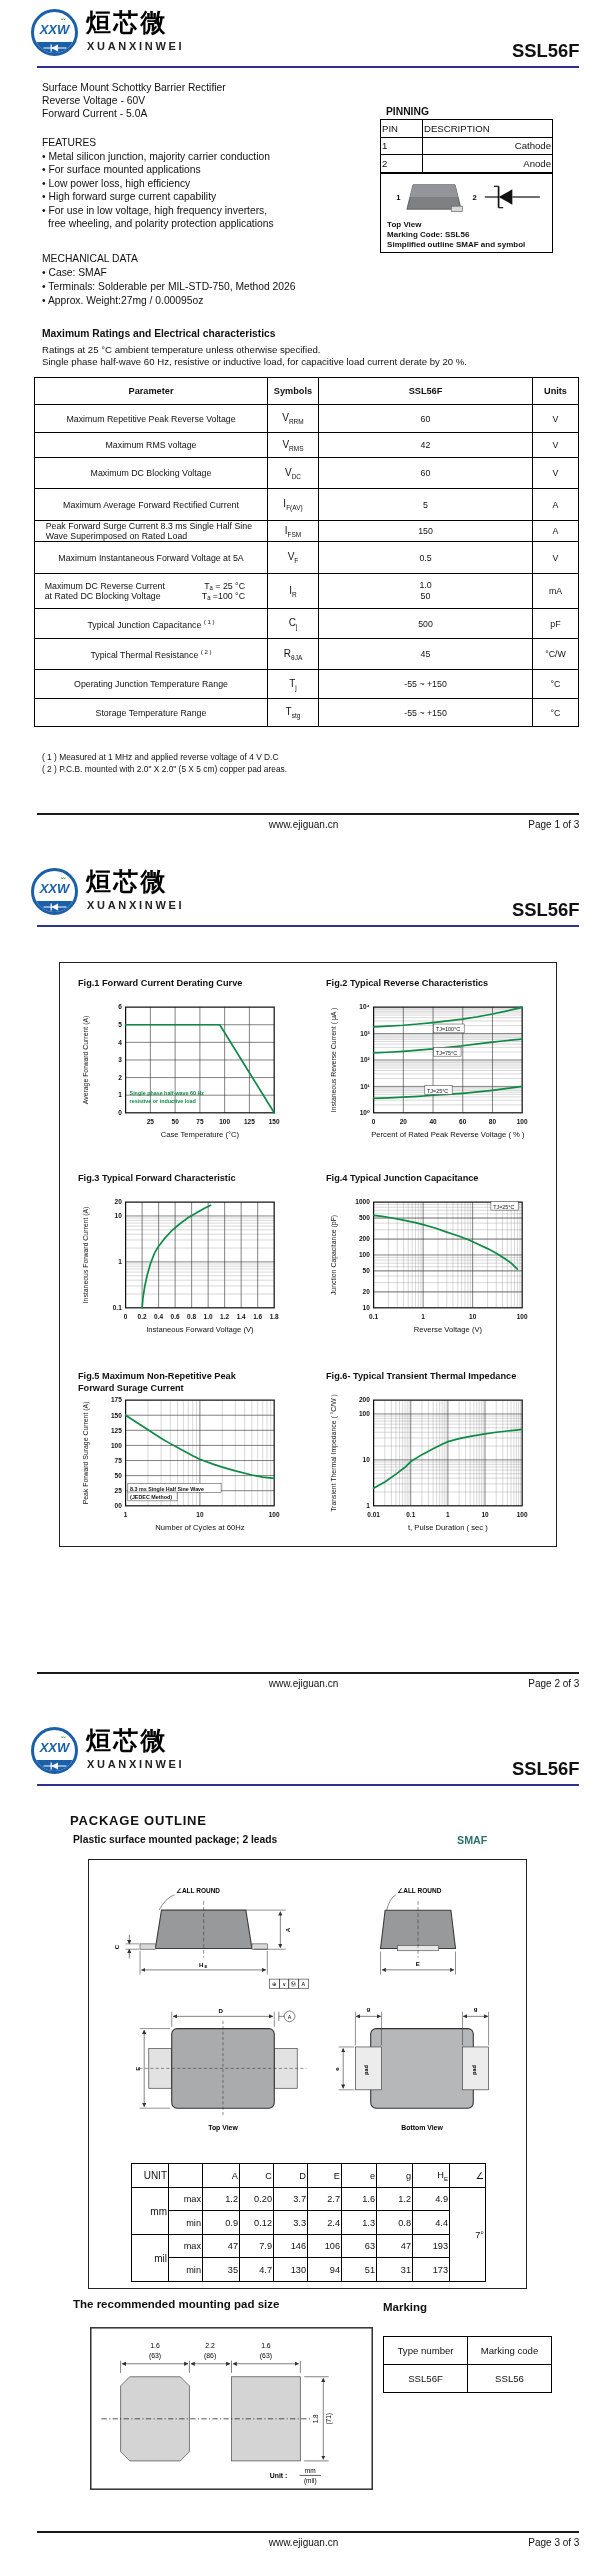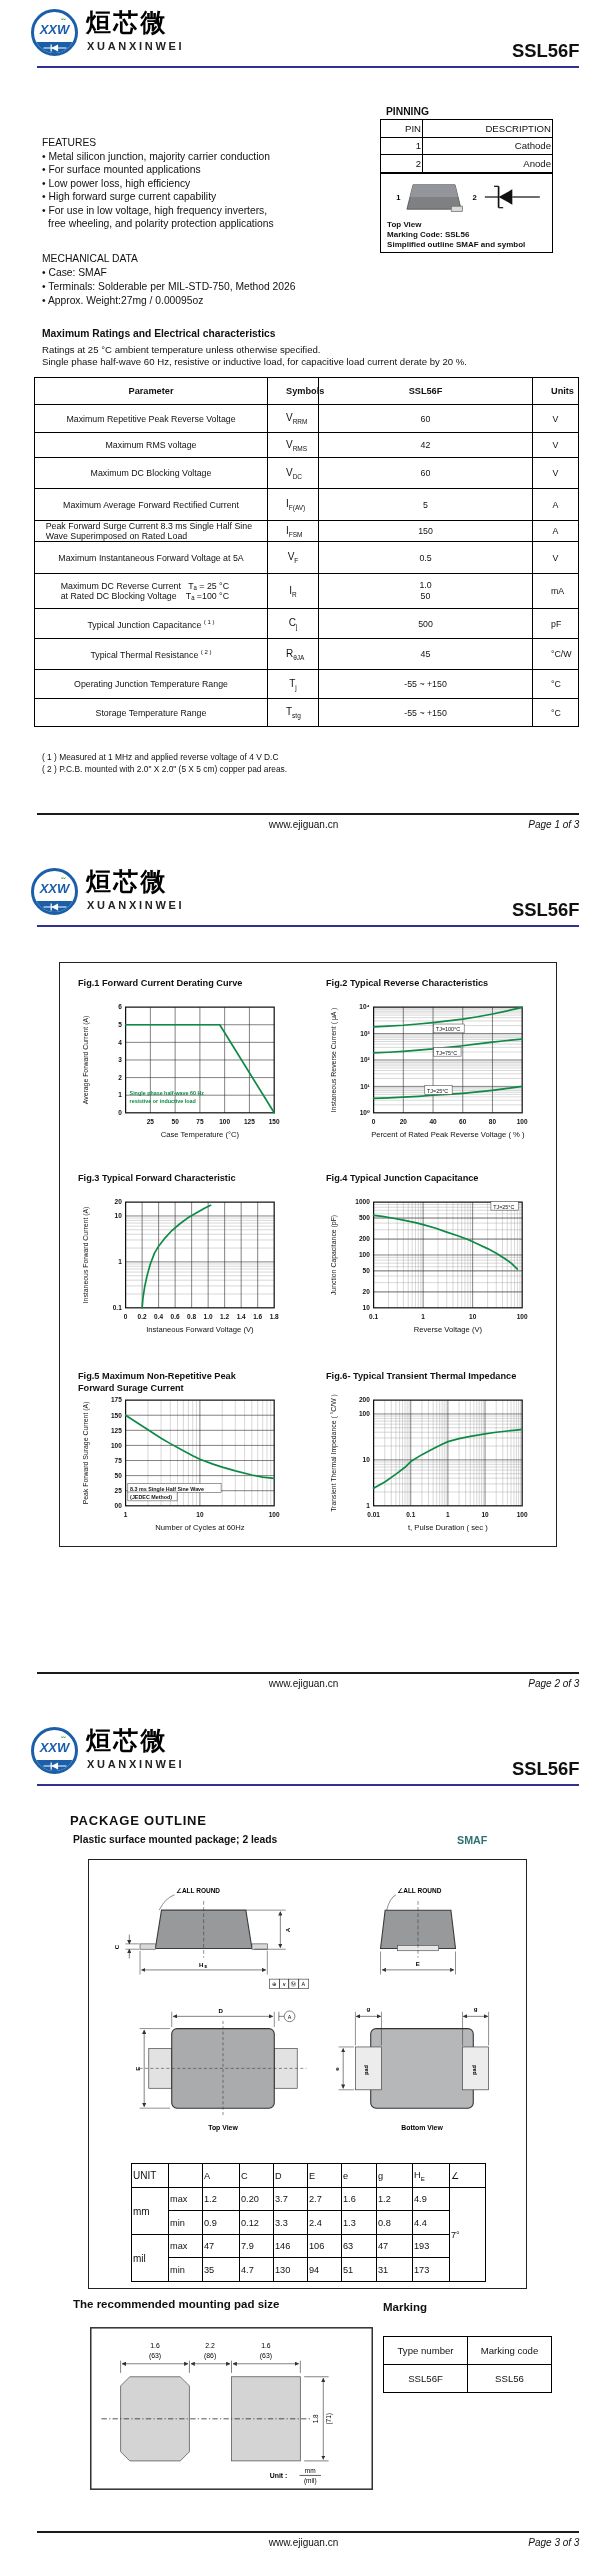--- a/index.html
+++ b/index.html
@@ -80,6 +80,11 @@
   <div class="part-no">SSL56F</div>
   <div class="hdr-rule"></div>
 
+  <div class="abs txt" style="left:42px;top:81px">
+    <div>Surface Mount Schottky Barrier Rectifier</div>
+    <div>Reverse Voltage - 60V</div>
+    <div>Forward Current - 5.0A</div>
+  </div>
 
   <div class="abs txt" style="left:42px;top:136px">FEATURES</div>
   <div class="abs list" style="left:42px;top:150px">

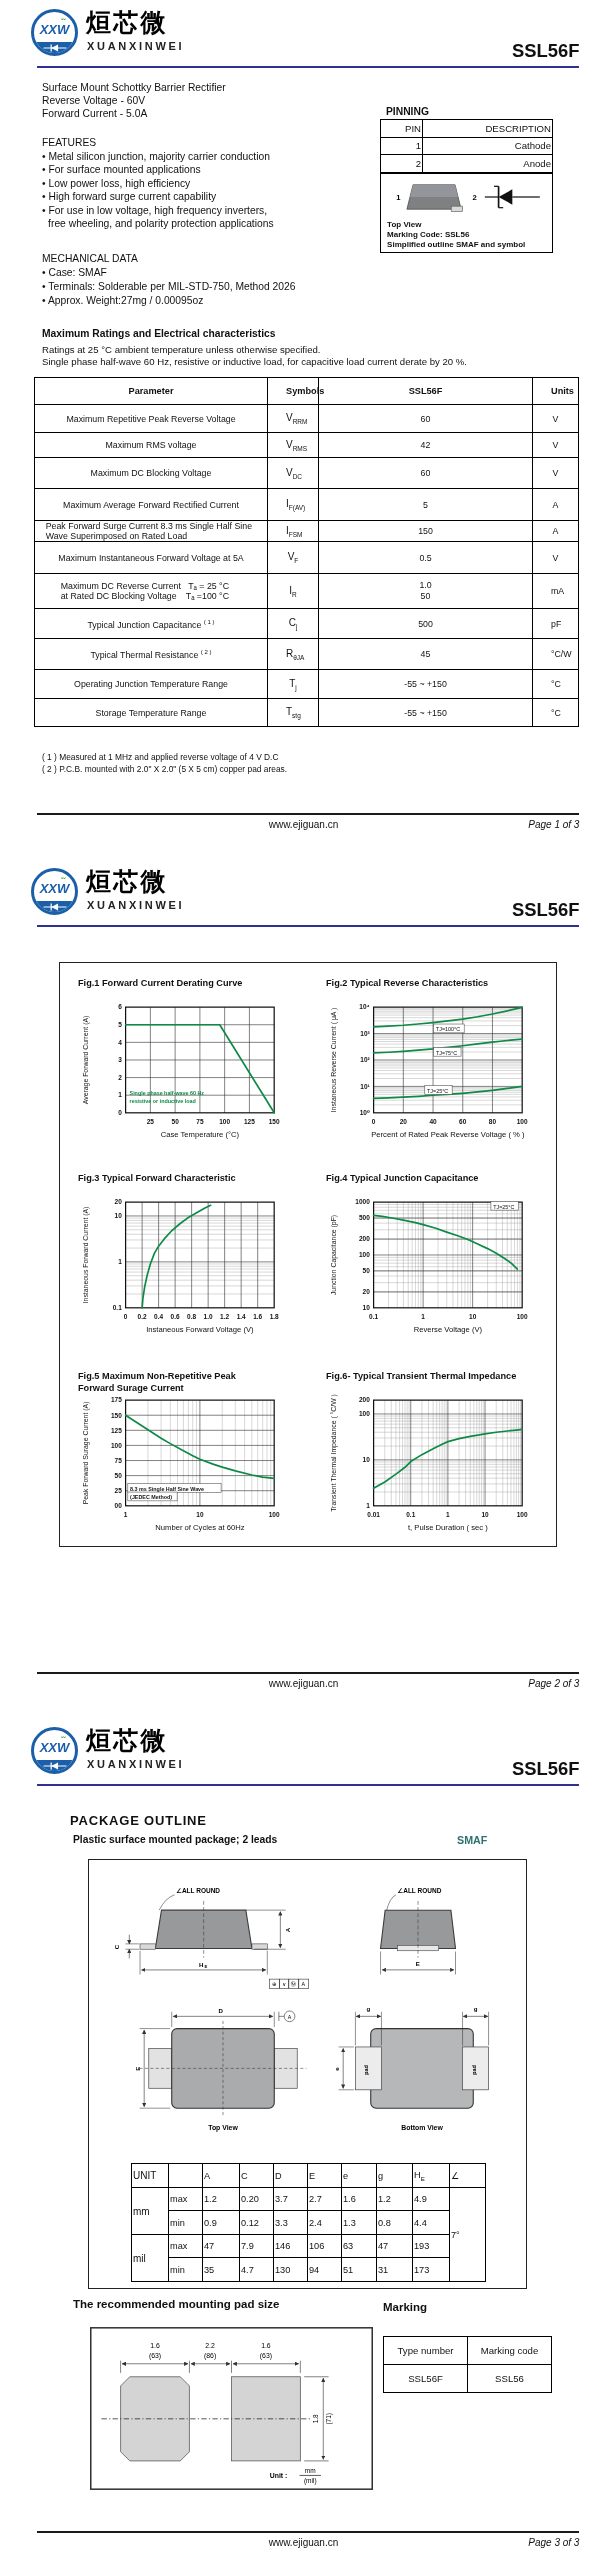--- a/index.html
+++ b/index.html
@@ -27,7 +27,7 @@
   
   table{border-collapse:collapse}
   .pin-table{position:absolute;left:380px;top:119px;width:173px;border:1.5px solid #000;table-layout:fixed}
-  .pin-table td{border:0.9px solid #000;font-size:9.6px;height:14.5px;text-align:right}
+  .pin-table td{border:0.9px solid #000;font-size:9.6px;height:14.5px;text-align:left}
   .pin-table td.desc{text-align:right;padding-left:17px}
   .pkg-box{position:absolute;left:380px;top:173px;width:173px;height:80px;border:1.1px solid #000;box-sizing:border-box}
   .pkg-line{position:absolute;left:6.1px;font-size:8px;font-weight:bold}

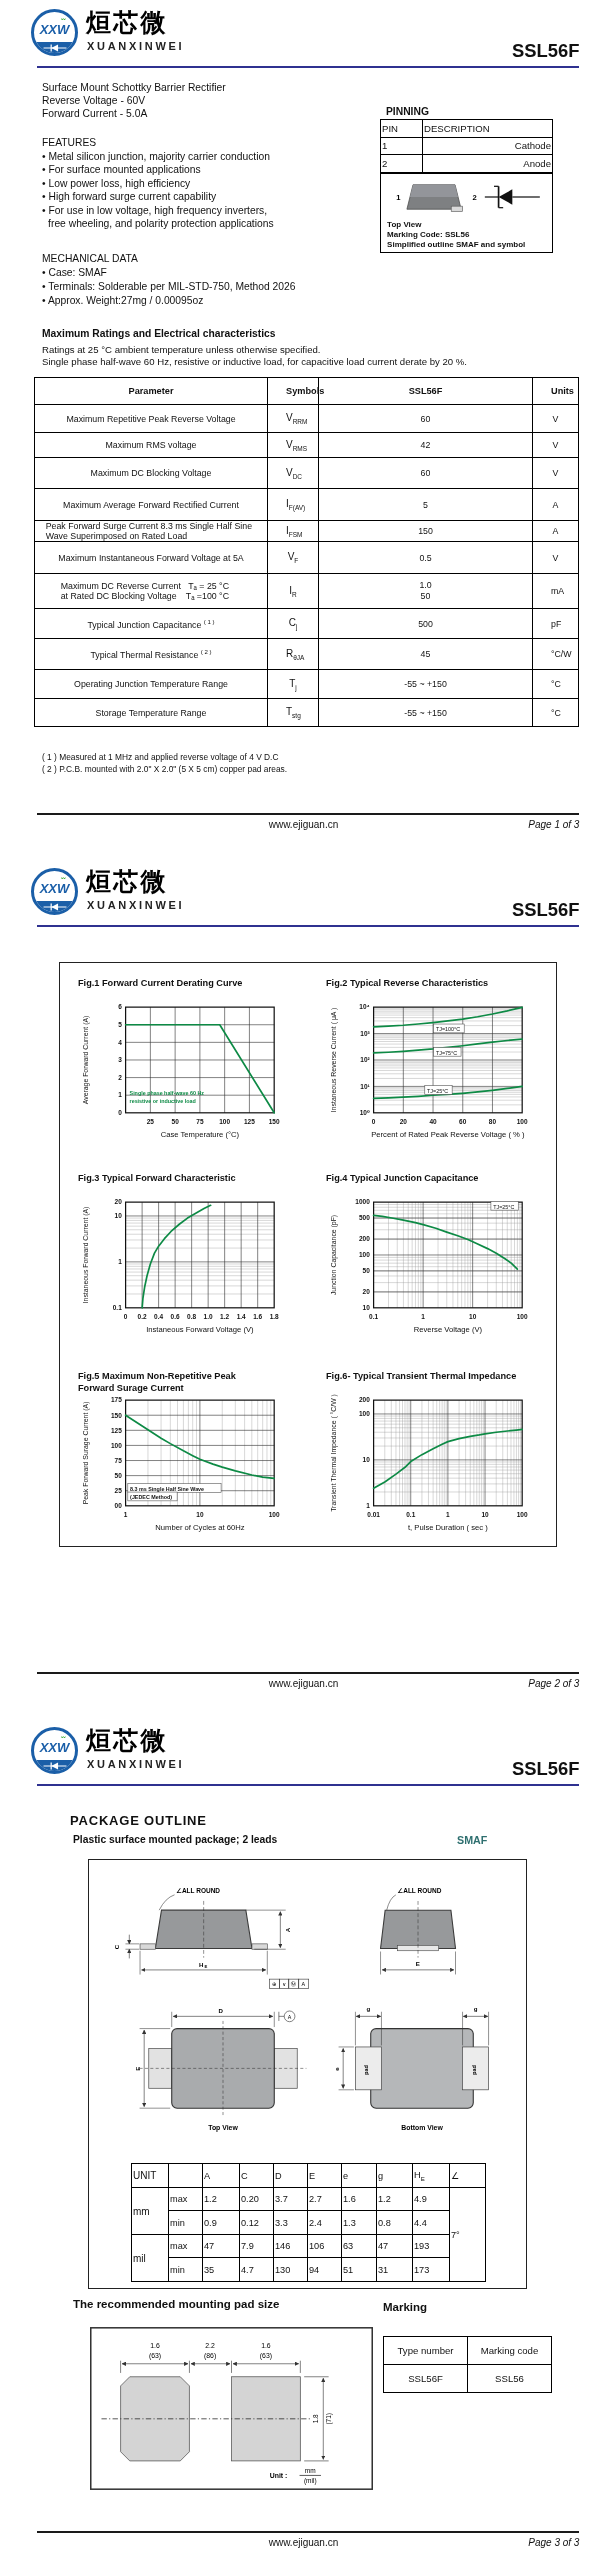--- a/index.html
+++ b/index.html
@@ -32,7 +32,7 @@
   .pkg-box{position:absolute;left:380px;top:173px;width:173px;height:80px;border:1.1px solid #000;box-sizing:border-box}
   .pkg-line{position:absolute;left:6.1px;font-size:8px;font-weight:bold}
   .ratings{position:absolute;left:34px;top:377px;width:545px;border:1.5px solid #000;table-layout:fixed}
-  .ratings td{border:0.9px solid #000;font-size:8.8px;text-align:center;vertical-align:middle;padding:0 18px}
+  .ratings td{border:0.9px solid #000;font-size:8.8px;text-align:center;vertical-align:middle;padding:0 2px}
   .ratings td.hd{font-weight:bold;font-size:9.2px}
   .ratings .sym{font-size:10px}
   .ratings sub{font-size:6.5px}

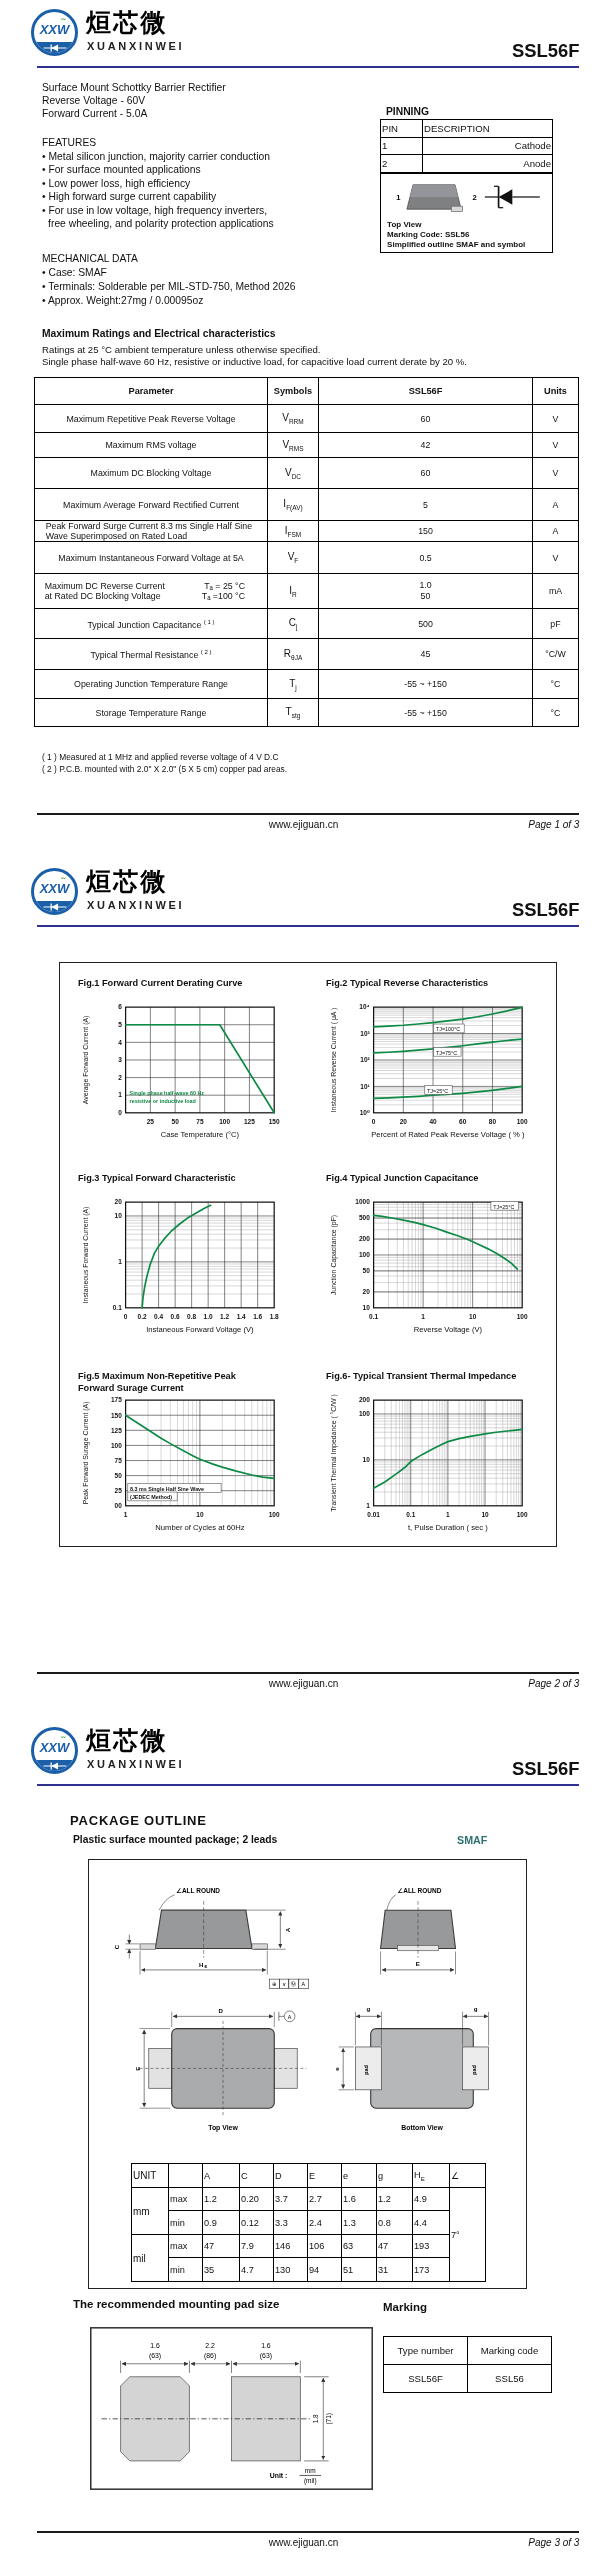--- a/index.html
+++ b/index.html
@@ -18,7 +18,7 @@
   
   .ft-rule{position:absolute;left:37px;right:27.6px;top:813px;height:2.3px;background:#1a1a1a}
   .ft-site{position:absolute;left:0;right:0;top:819px;text-align:center;font-size:10px}
-  .ft-page{position:absolute;right:27.6px;top:819px;font-size:10px;font-style:italic}
+  .ft-page{position:absolute;right:27.6px;top:819px;font-size:10px;}
   
   .txt{font-size:10.3px;line-height:13px}
   .list{font-size:10.3px;line-height:13.4px}

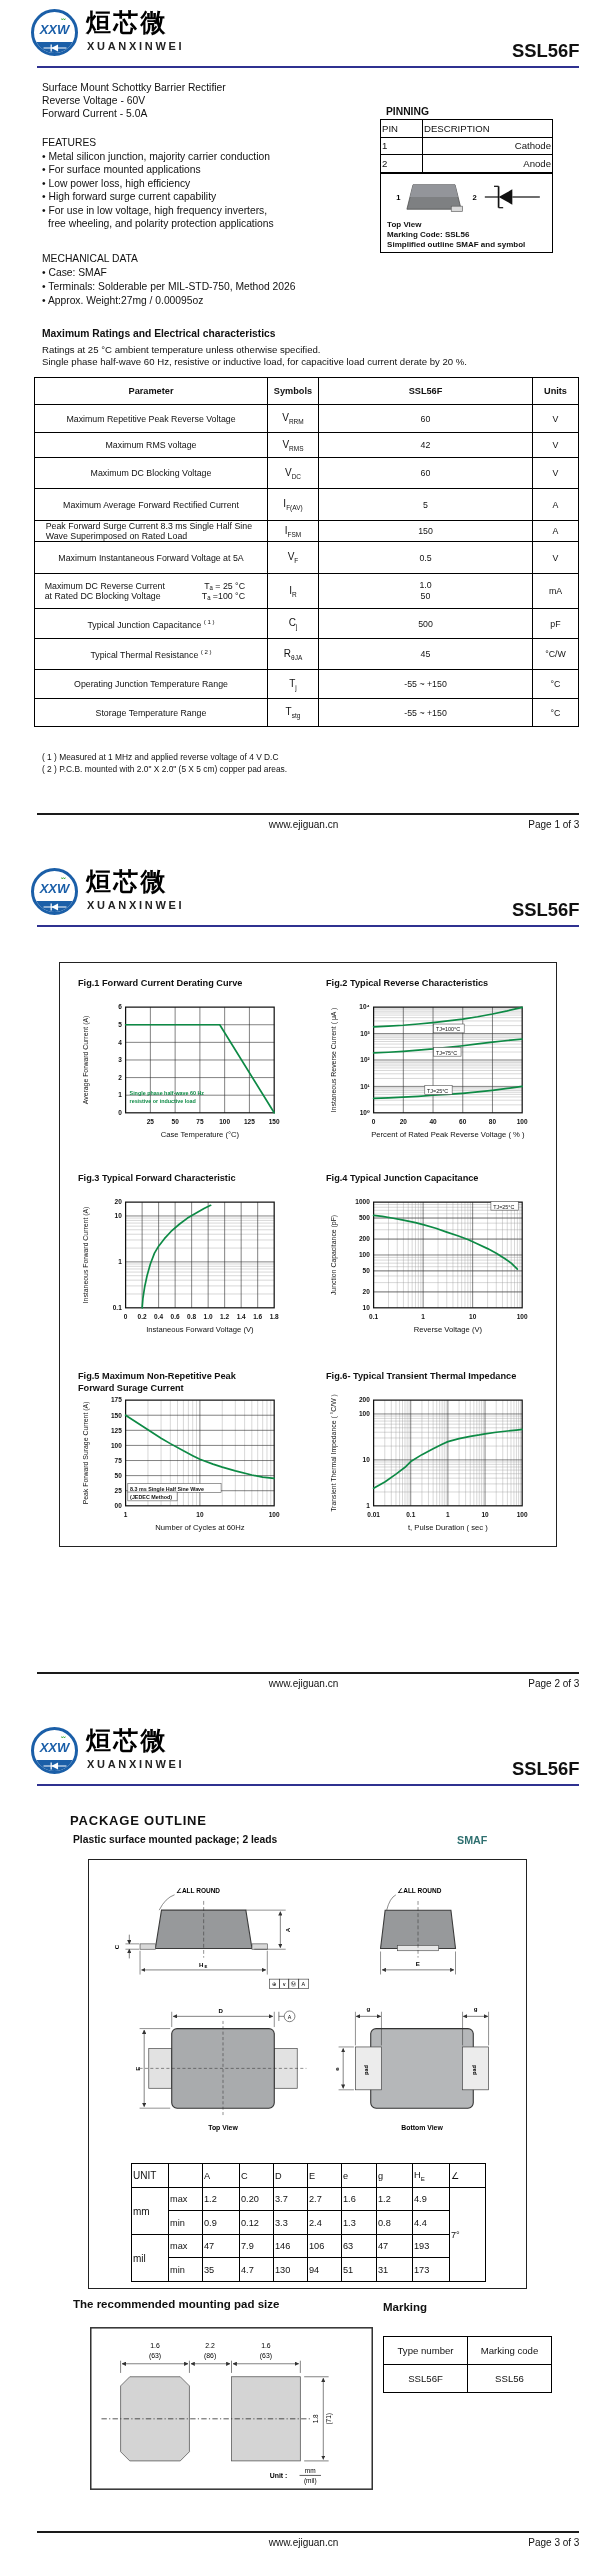--- a/index.html
+++ b/index.html
@@ -50,7 +50,7 @@
   .p3-smaf{position:absolute;left:457px;top:116px;font-size:10.7px;font-weight:bold;color:#2e6f6f}
   .outline-box{position:absolute;left:88px;top:141px;width:439px;height:430px;border:1.5px solid #222;box-sizing:border-box}
   .dim-table{position:absolute;left:42px;top:303px;width:355px;border:1.5px solid #000;table-layout:fixed}
-  .dim-table td{border:0.9px solid #000;font-size:9.2px;text-align:left;vertical-align:middle}
+  .dim-table td{border:0.9px solid #000;font-size:9.2px;text-align:right;vertical-align:middle}
   .dim-table td.u{font-size:10px}
   .pad-title{position:absolute;left:73px;top:580px;font-size:11.5px;font-weight:bold}
   .mark-title{position:absolute;left:383px;top:583px;font-size:11.5px;font-weight:bold}

